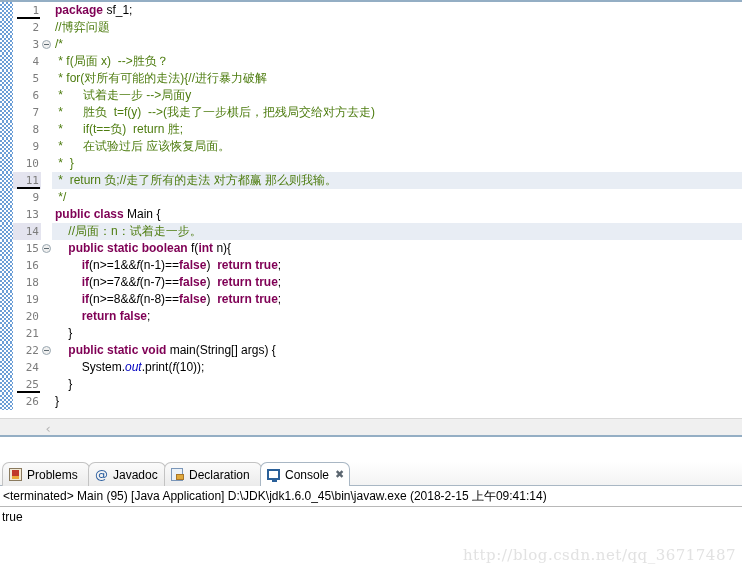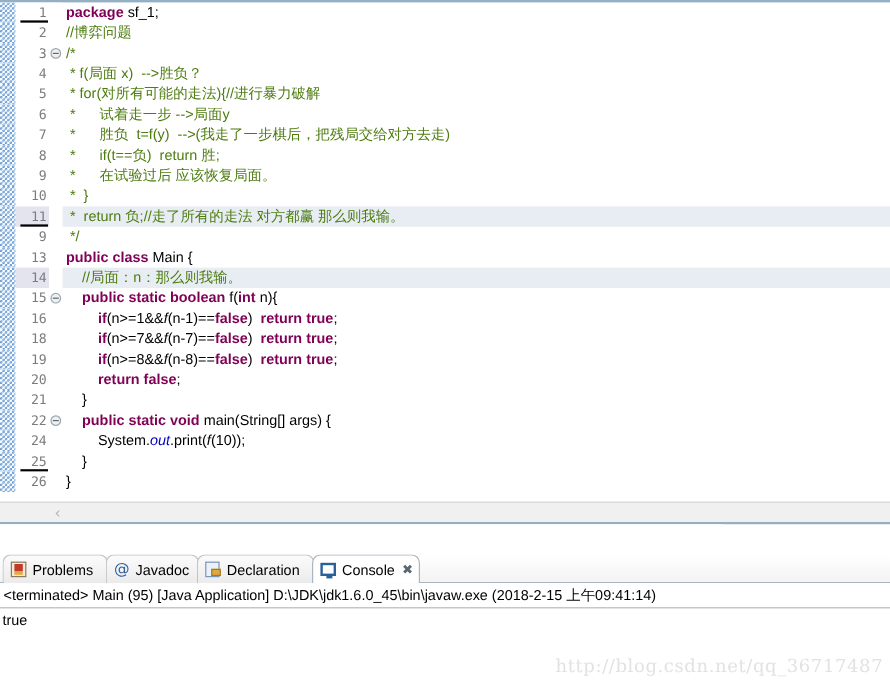--- a/index.html
+++ b/index.html
@@ -381,7 +381,7 @@
         <div class="ann-ruler"></div>
         <div class="gutter hl">14</div>
         <div class="fold"></div>
-        <div class="code-text hl"><span class="tok-cmt">    //局面：n：那么则我输。</span></div>
+        <div class="code-text hl"><span class="tok-cmt">    //局面：n：试着走一步。</span></div>
       </div>
       <div class="code-row">
         <div class="ann-ruler"></div>

